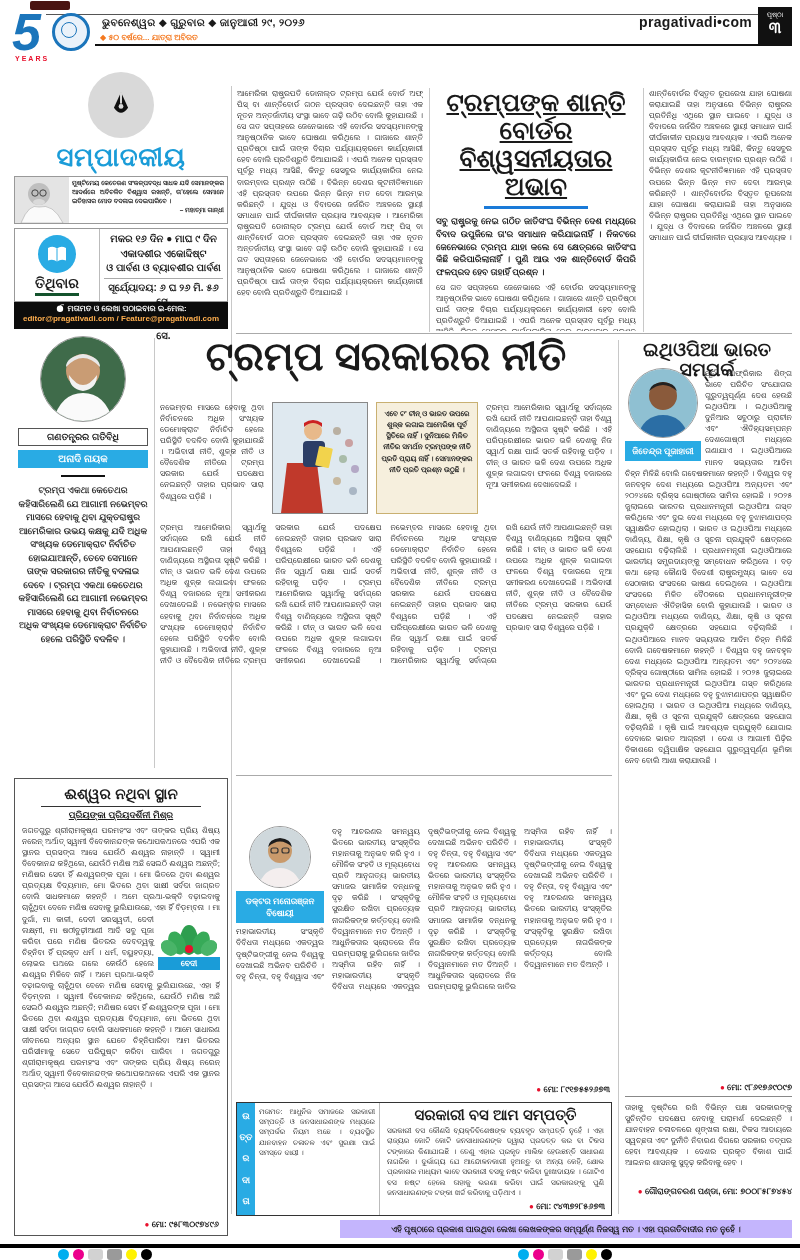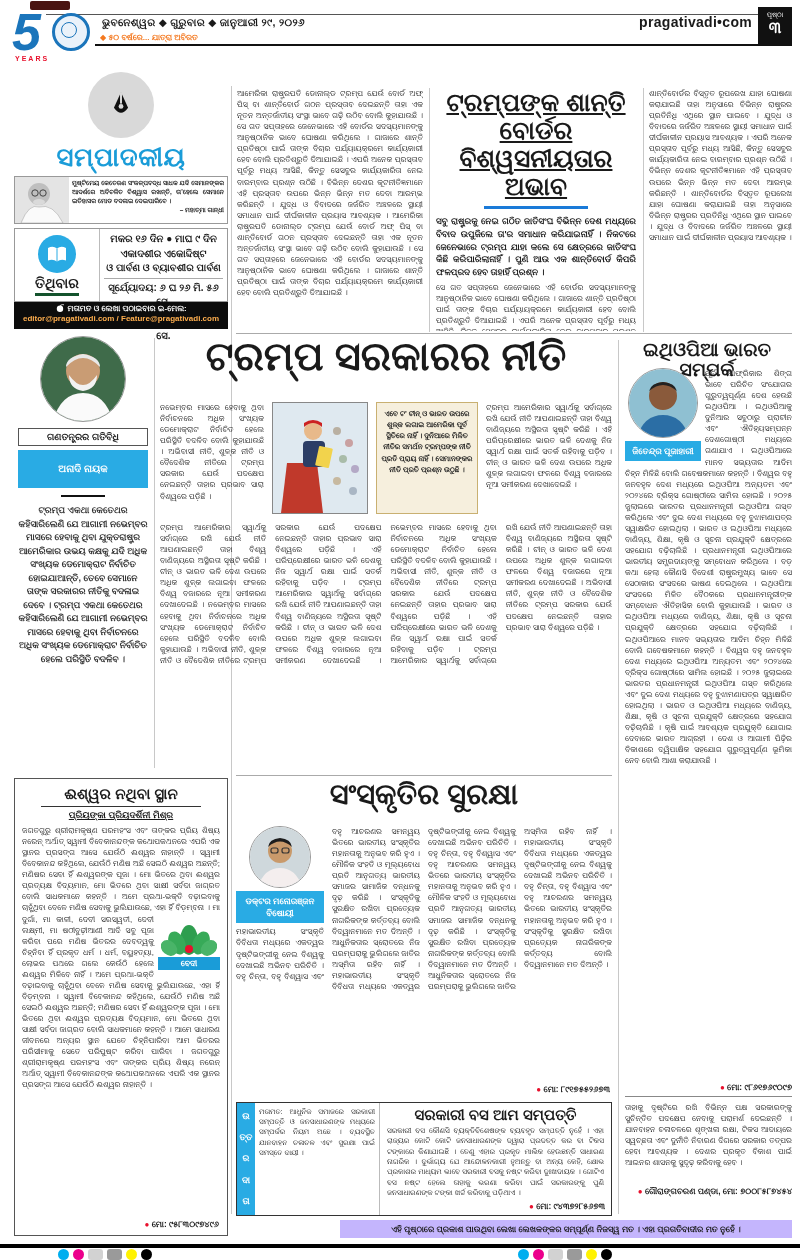--- a/index.html
+++ b/index.html
@@ -44,7 +44,7 @@
   .rail{left:18px;top:336px;width:130px;}
   .rail-photo{width:84px;height:84px;border-radius:50%;overflow:hidden;border:1px solid #999;margin:0 auto;}
   .rail-kicker{margin-top:6px;border:1px solid #555;font-size:9.5px;font-weight:bold;text-align:center;padding:2px 12px;}
-  .rail-author{margin-top:4px;background:#29abe4;color:#fff;font-size:10px;font-weight:bold;text-align:center;padding:13px 0;}
+  .rail-author{margin-top:4px;background:#29abe4;color:#fff;font-size:10px;font-weight:bold;text-align:center;padding:3px 0;}
   .rail-div{width:44px;height:2px;background:#111;margin:7px auto;}
   .rail-text{font-size:9px;font-weight:600;color:#333;text-align:center;line-height:1.5;height:268px;overflow:hidden;}
   

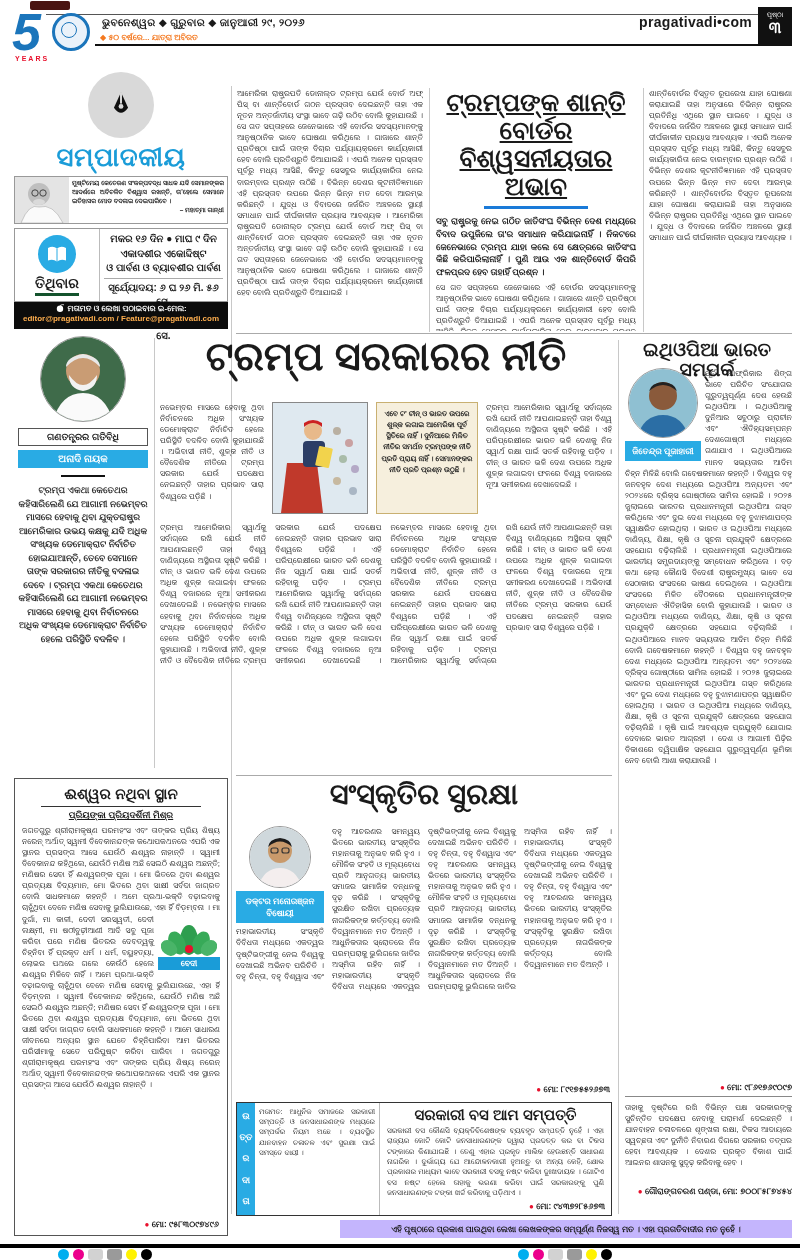--- a/index.html
+++ b/index.html
@@ -265,7 +265,6 @@
   <div class="abs ra-resp small just">ତାହାକୁ ଦୃଷ୍ଟିରେ ରଖି ବିଭିନ୍ନ ପକ୍ଷ ସରକାରଙ୍କୁ ସୁଚିନ୍ତିତ ପଦକ୍ଷେପ ନେବାକୁ ପରାମର୍ଶ ଦେଇଛନ୍ତି । ଯାନବାହନ ଚଳାଚଳରେ ଶୃଙ୍ଖଳା ରକ୍ଷା, ଟିକସ ଆଦାୟରେ ସ୍ୱଚ୍ଛତା ଏବଂ ଦୁର୍ନୀତି ନିବାରଣ ଦିଗରେ ସରକାର ତତ୍ପର ହେବା ଆବଶ୍ୟକ । ଦେଶର ପ୍ରକୃତ ବିକାଶ ପାଇଁ ଆଇନର ଶାସନକୁ ସୁଦୃଢ଼ କରିବାକୁ ହେବ ।</div>
   <div class="abs ra-contact phone"><span class="rdot">●</span> <span>ଗୌରାଙ୍ଗଚରଣ ପଣ୍ଡା, ମୋ: ୭୦୦୮୫୮୭୪୫୪</span></div>
 
-  <div class="abs cu-h">ସଂସ୍କୃତିର ସୁରକ୍ଷା</div>
   <div class="abs cu-body small just">
     <div class="cu-photo">
       <div class="circ">

